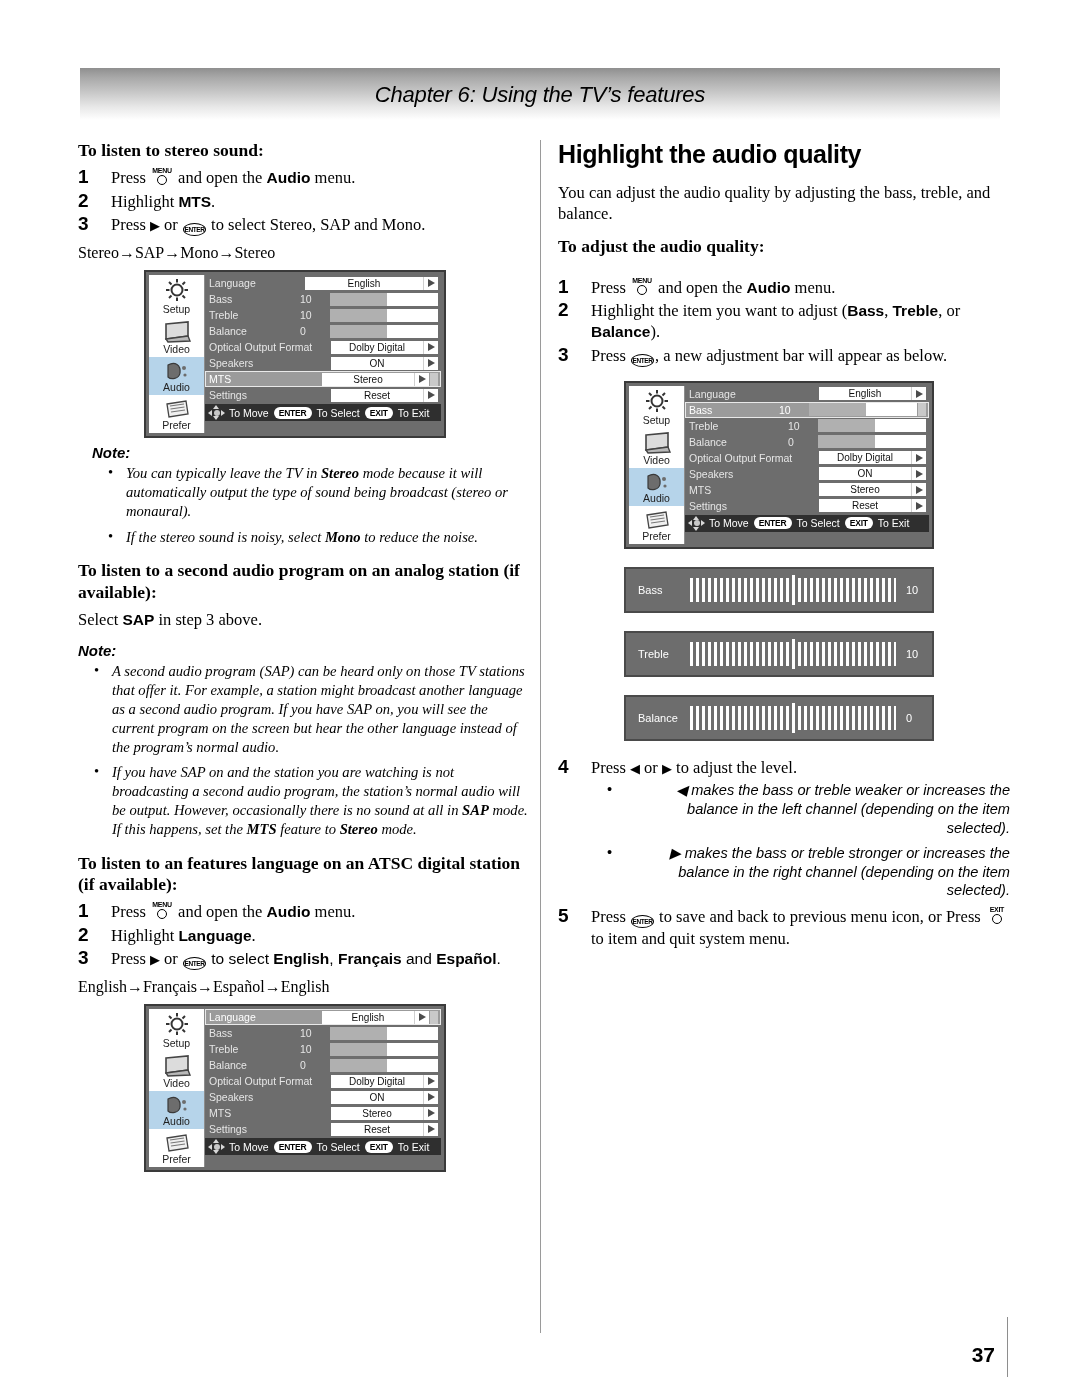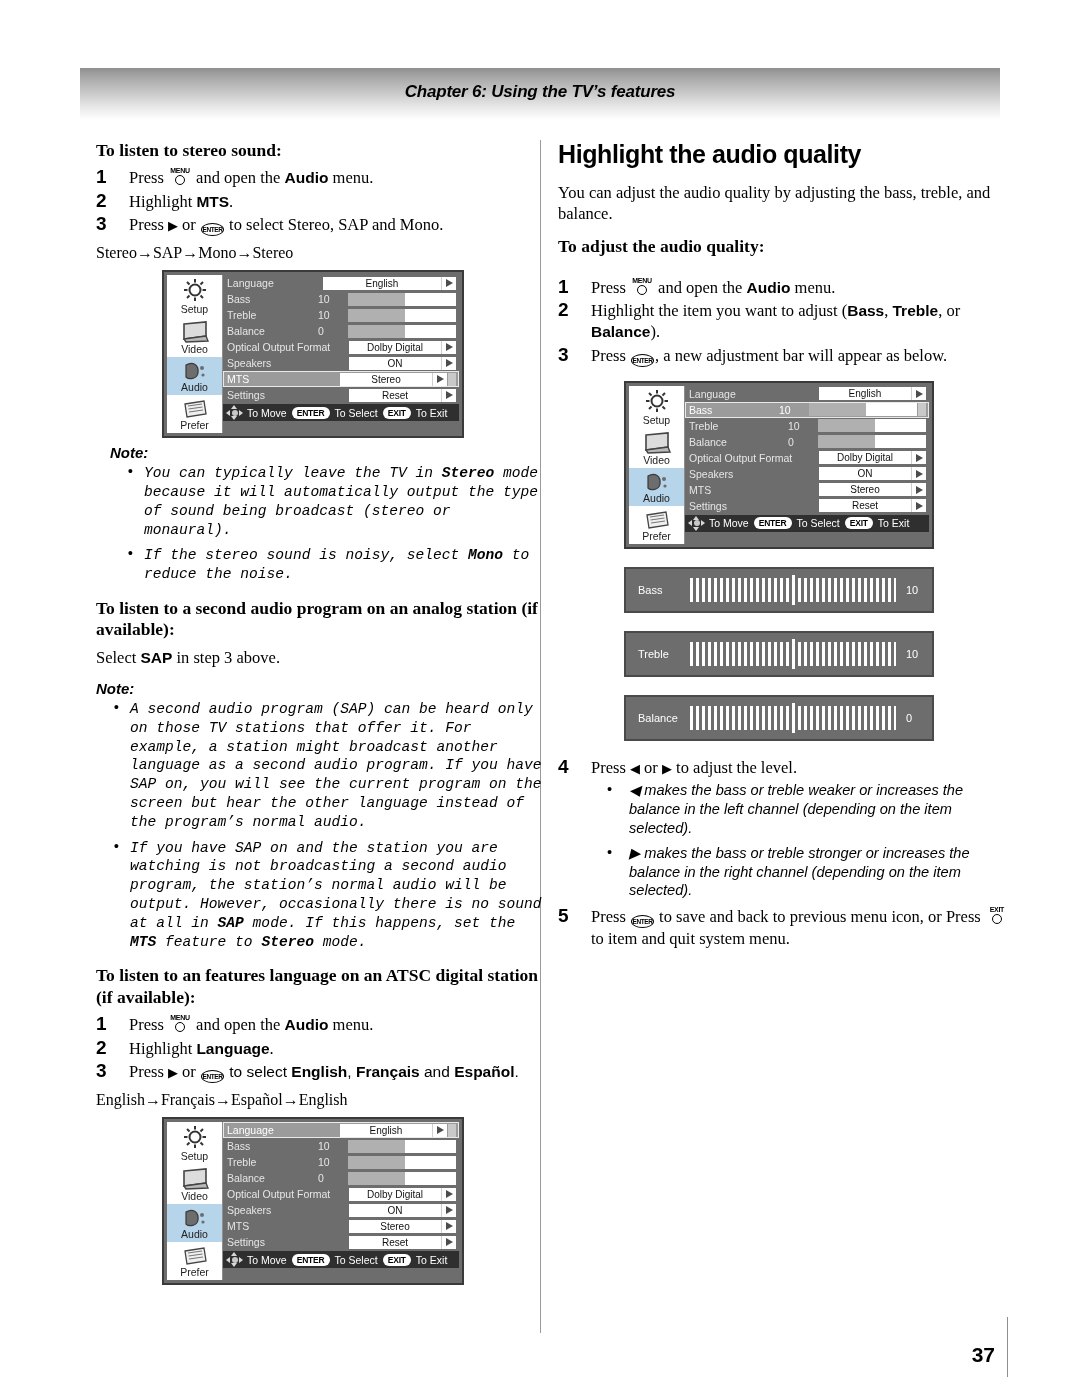--- a/index.html
+++ b/index.html
@@ -21,8 +21,8 @@
   }
   .chapter-title{
     font-family:"Liberation Sans", sans-serif;
-    font-weight:bold; font-style:italic;
-    font-size:17px; letter-spacing:-0.2px;
+    font-weight:normal; font-style:italic;
+    font-size:22px; letter-spacing:-0.2px;
     margin-top:14px; color:#000;
   }
 

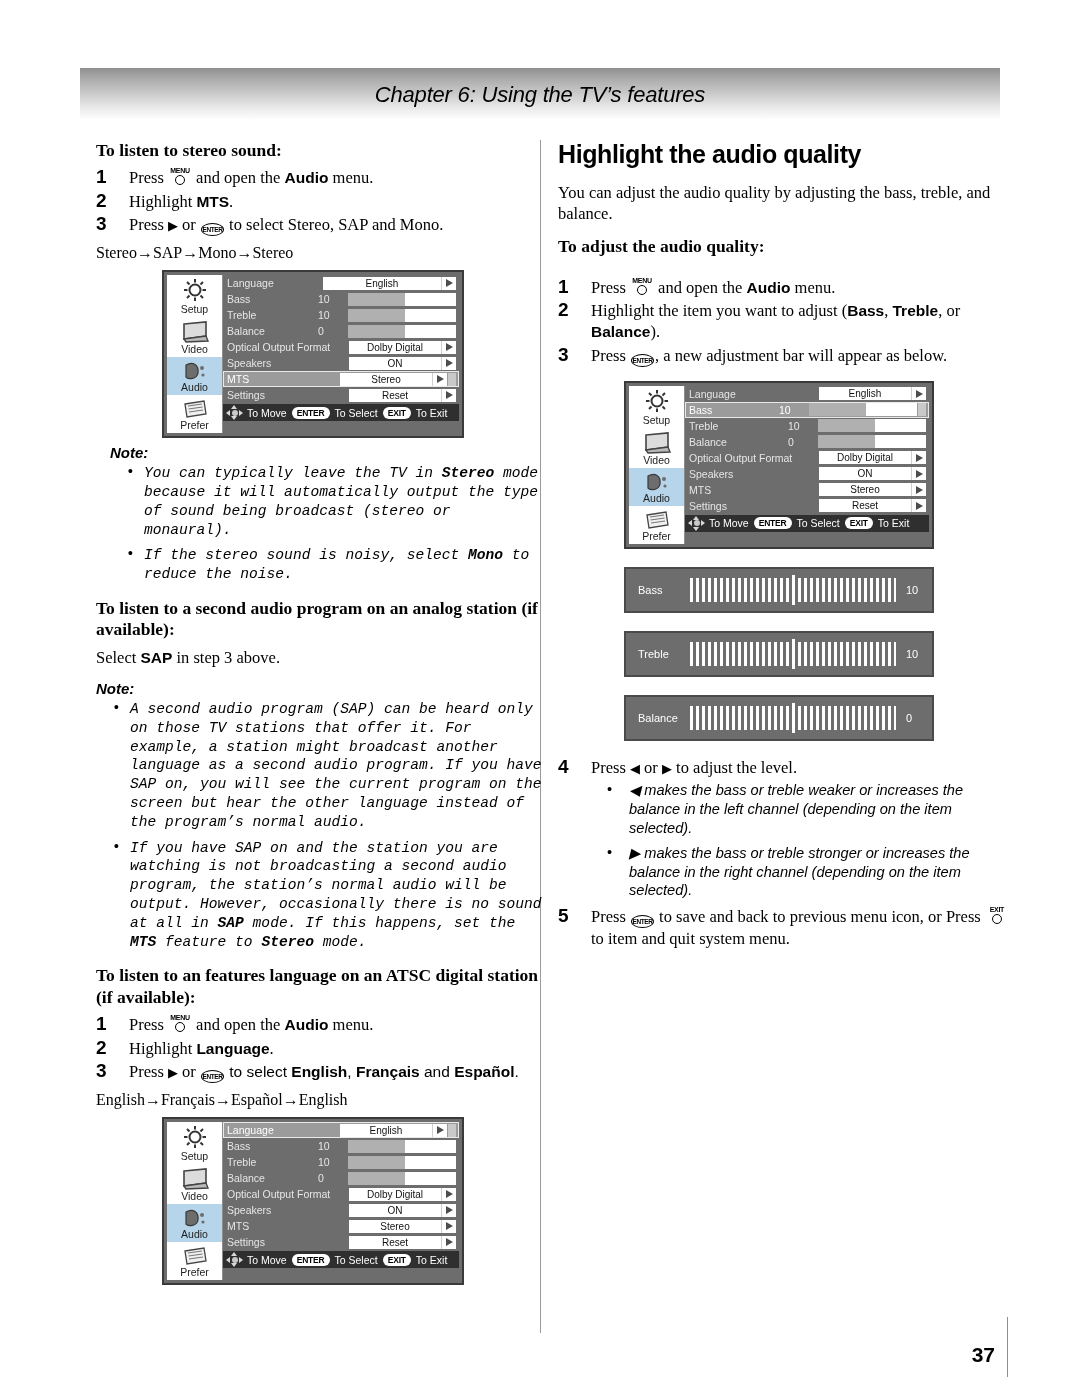--- a/index.html
+++ b/index.html
@@ -31,7 +31,7 @@
     position:absolute; left:540px; top:140px; width:1px; height:1193px;
     background:#9a9a9a;
   }
-  .col-left{ position:absolute; left:96px; top:140px; width:450px; }
+  .col-left{ position:absolute; left:78px; top:140px; width:450px; }
   .col-right{ position:absolute; left:558px; top:140px; width:452px; }
 
   

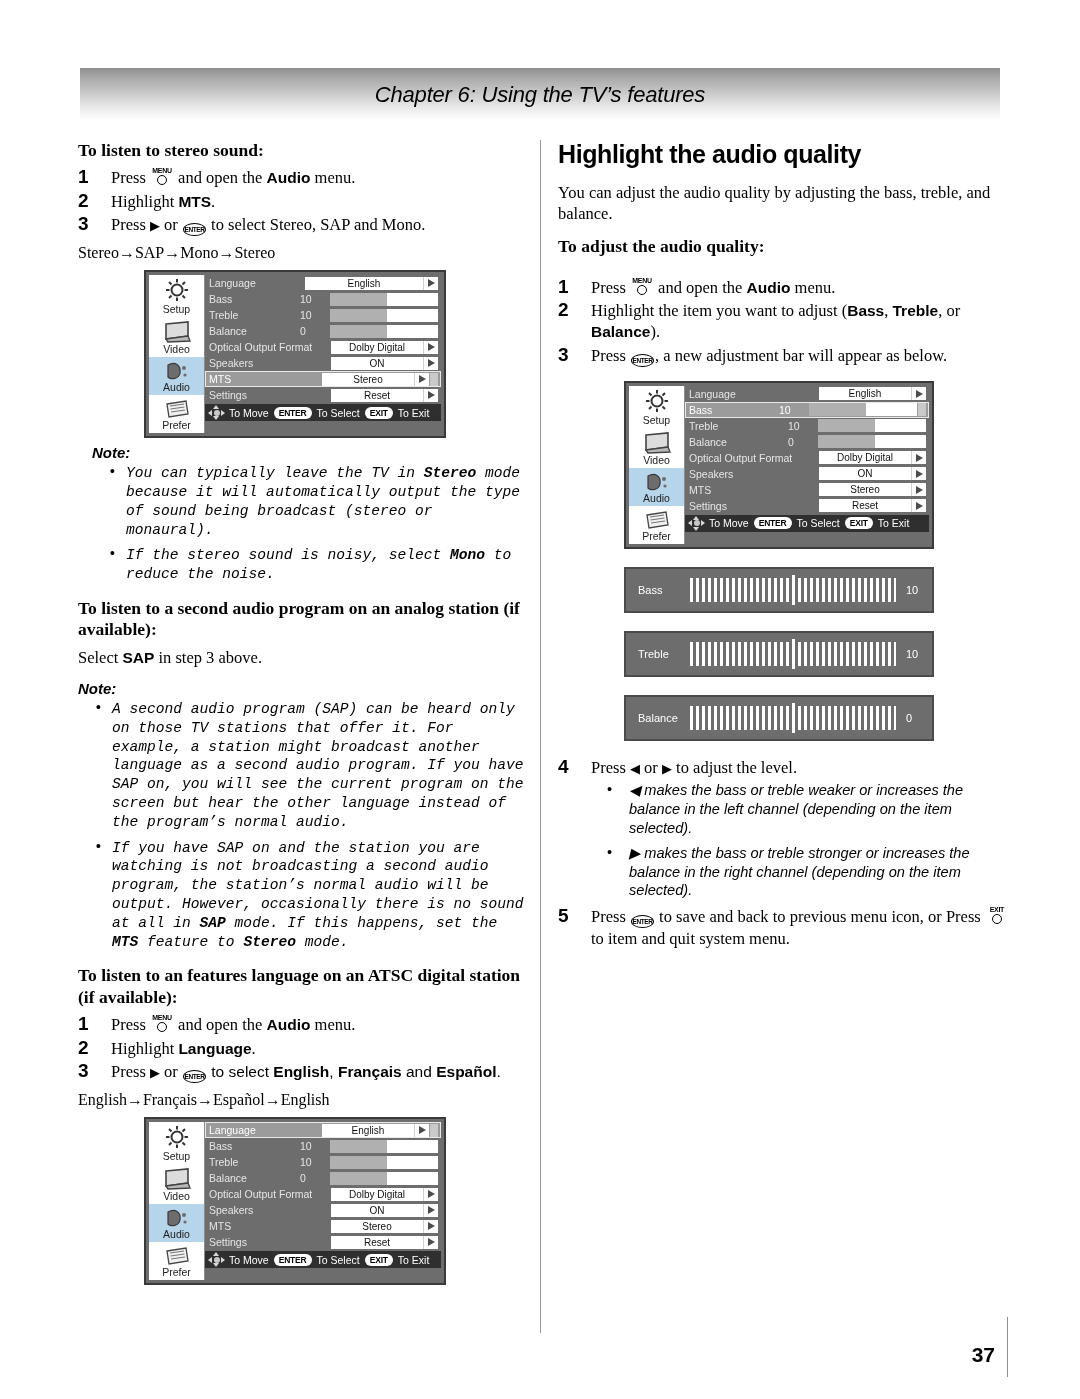--- a/index.html
+++ b/index.html
@@ -57,7 +57,7 @@
     list-style:none; margin:0 0 12px 0; padding:0;
   }
   ul.note li{
-    font-family:Liberation Mono, monospace;
+    font-family:Liberation Serif, serif;
     font-style:italic; font-size:14.6px; line-height:1.29;
     position:relative; padding-left:20px; margin:0 0 7px 28px;
   }

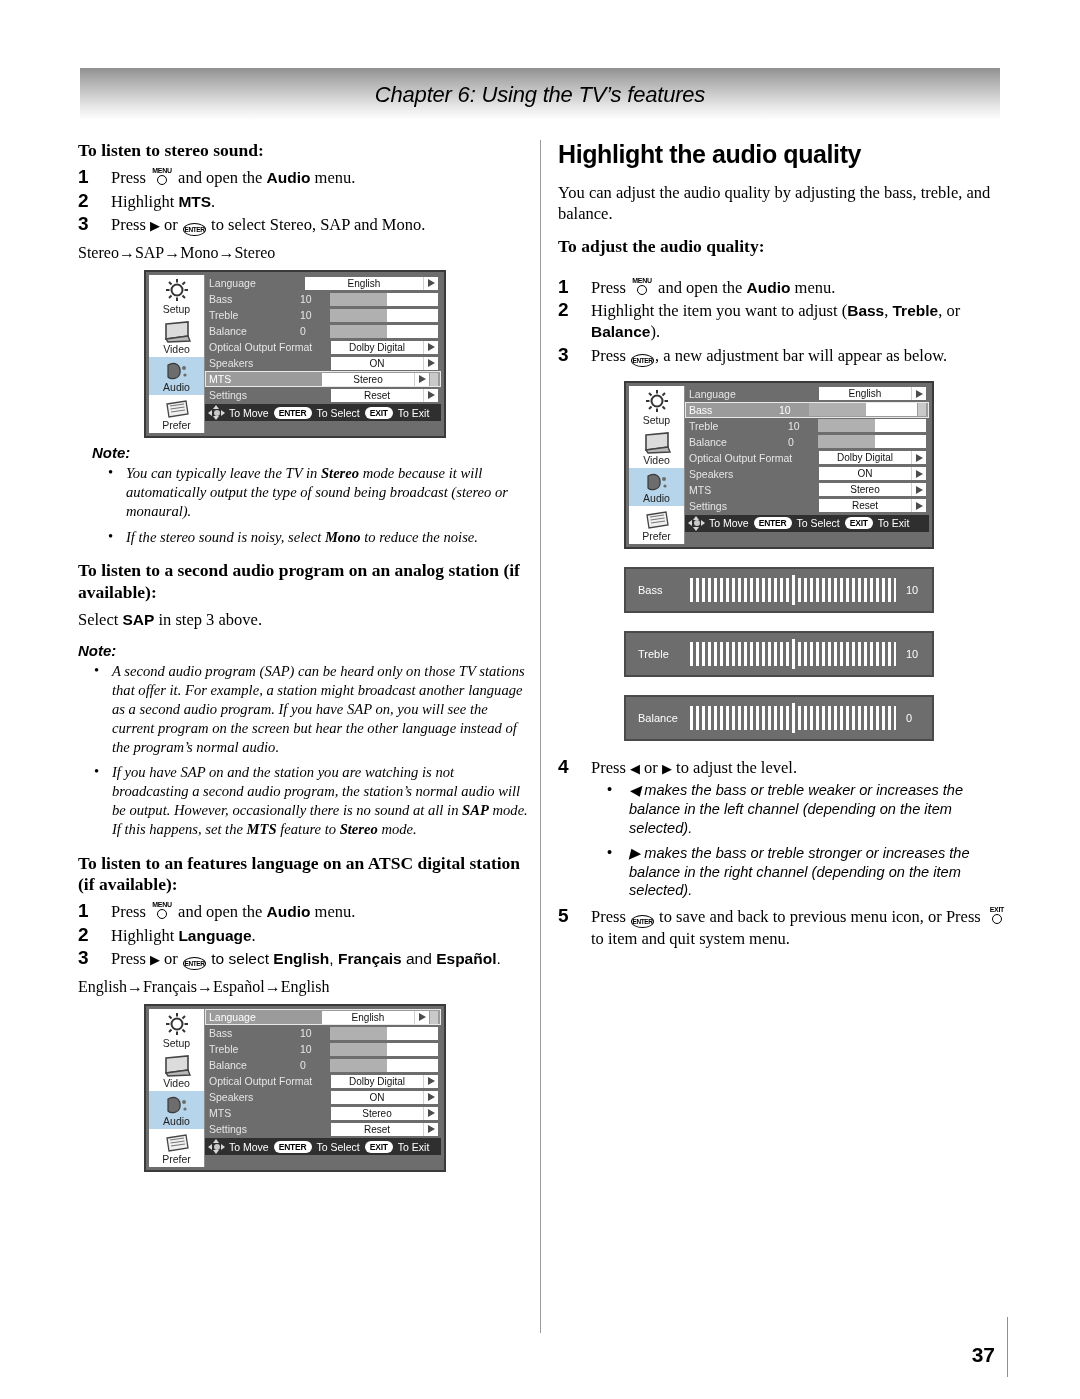--- a/index.html
+++ b/index.html
@@ -88,7 +88,7 @@
   ul.substeps li{
     font-family:"Liberation Sans", sans-serif;
     font-style:italic; font-size:14.6px; line-height:1.29;
-    position:relative; padding-left:24px; margin:0 0 6px 14px;
+    position:relative; padding-left:24px; margin:0 0 6px 14px;text-align:right;
   }
   ul.substeps li:before{
     content:"\2022"; position:absolute; left:2px; top:-1px; font-style:normal;

